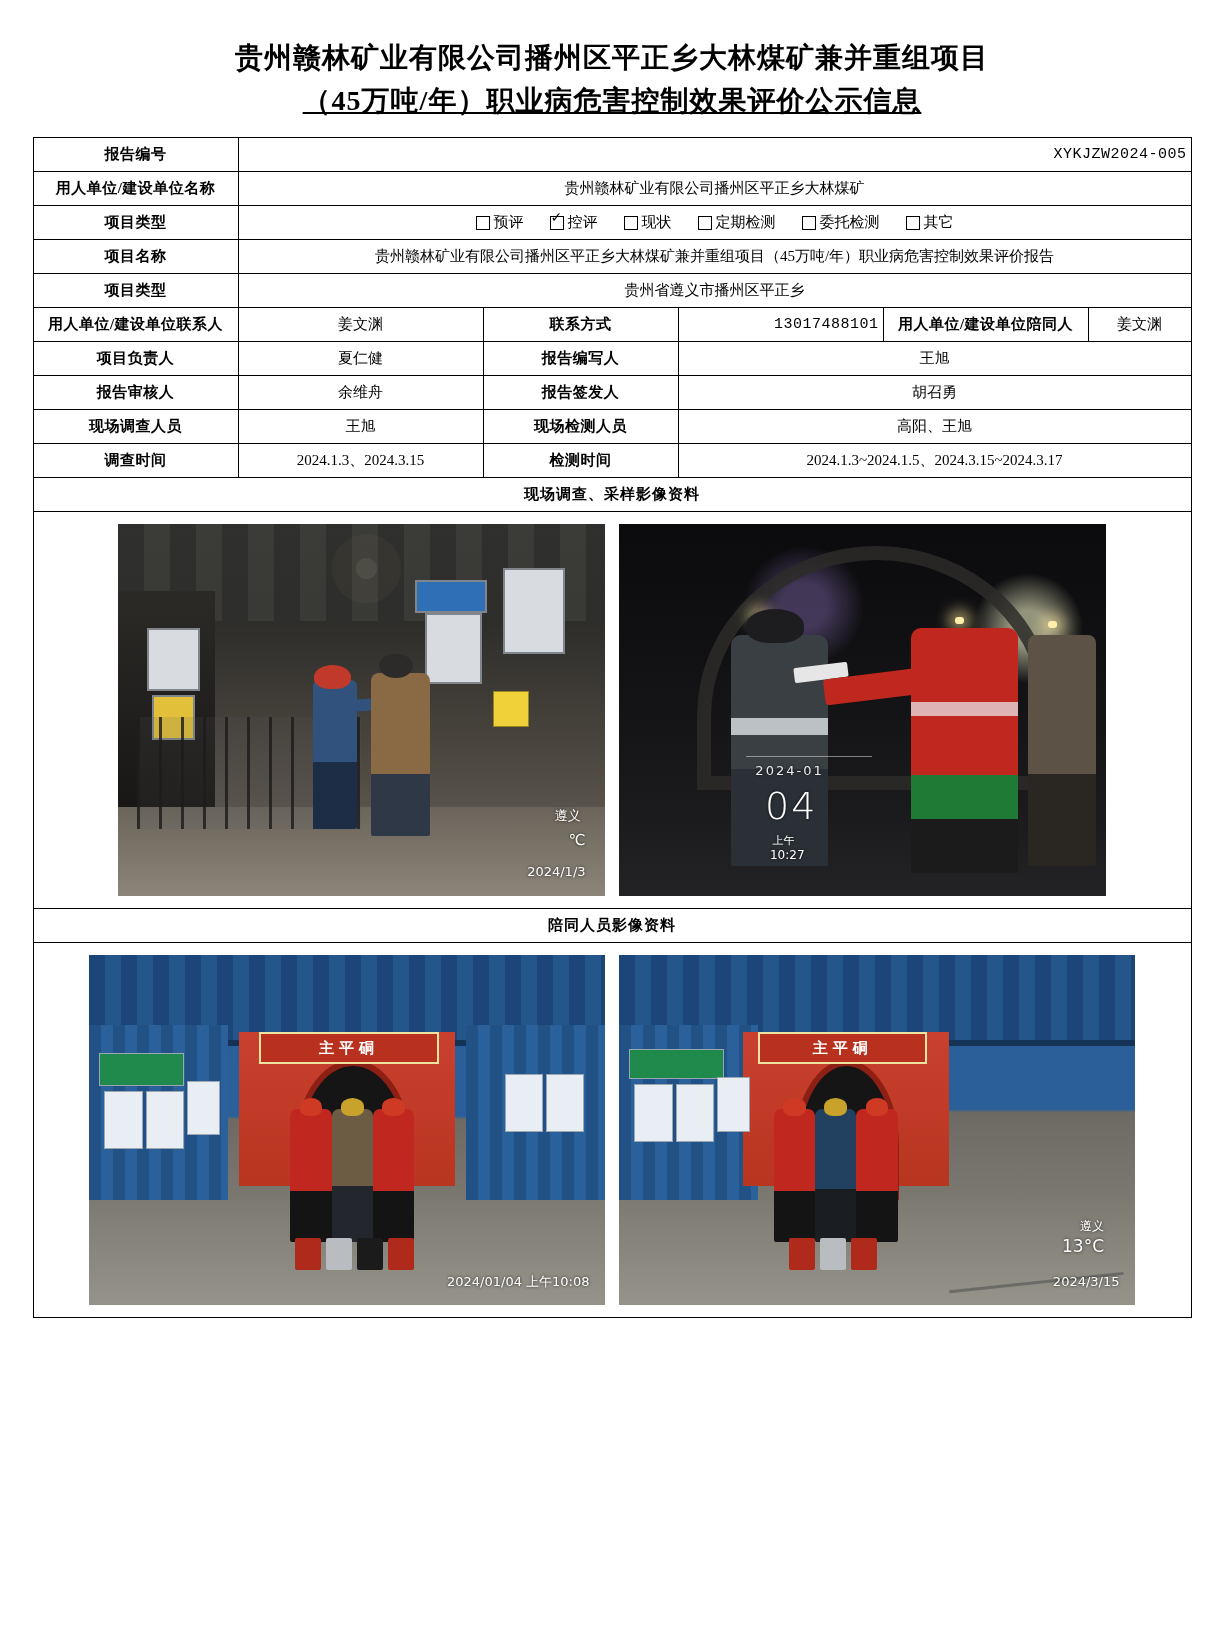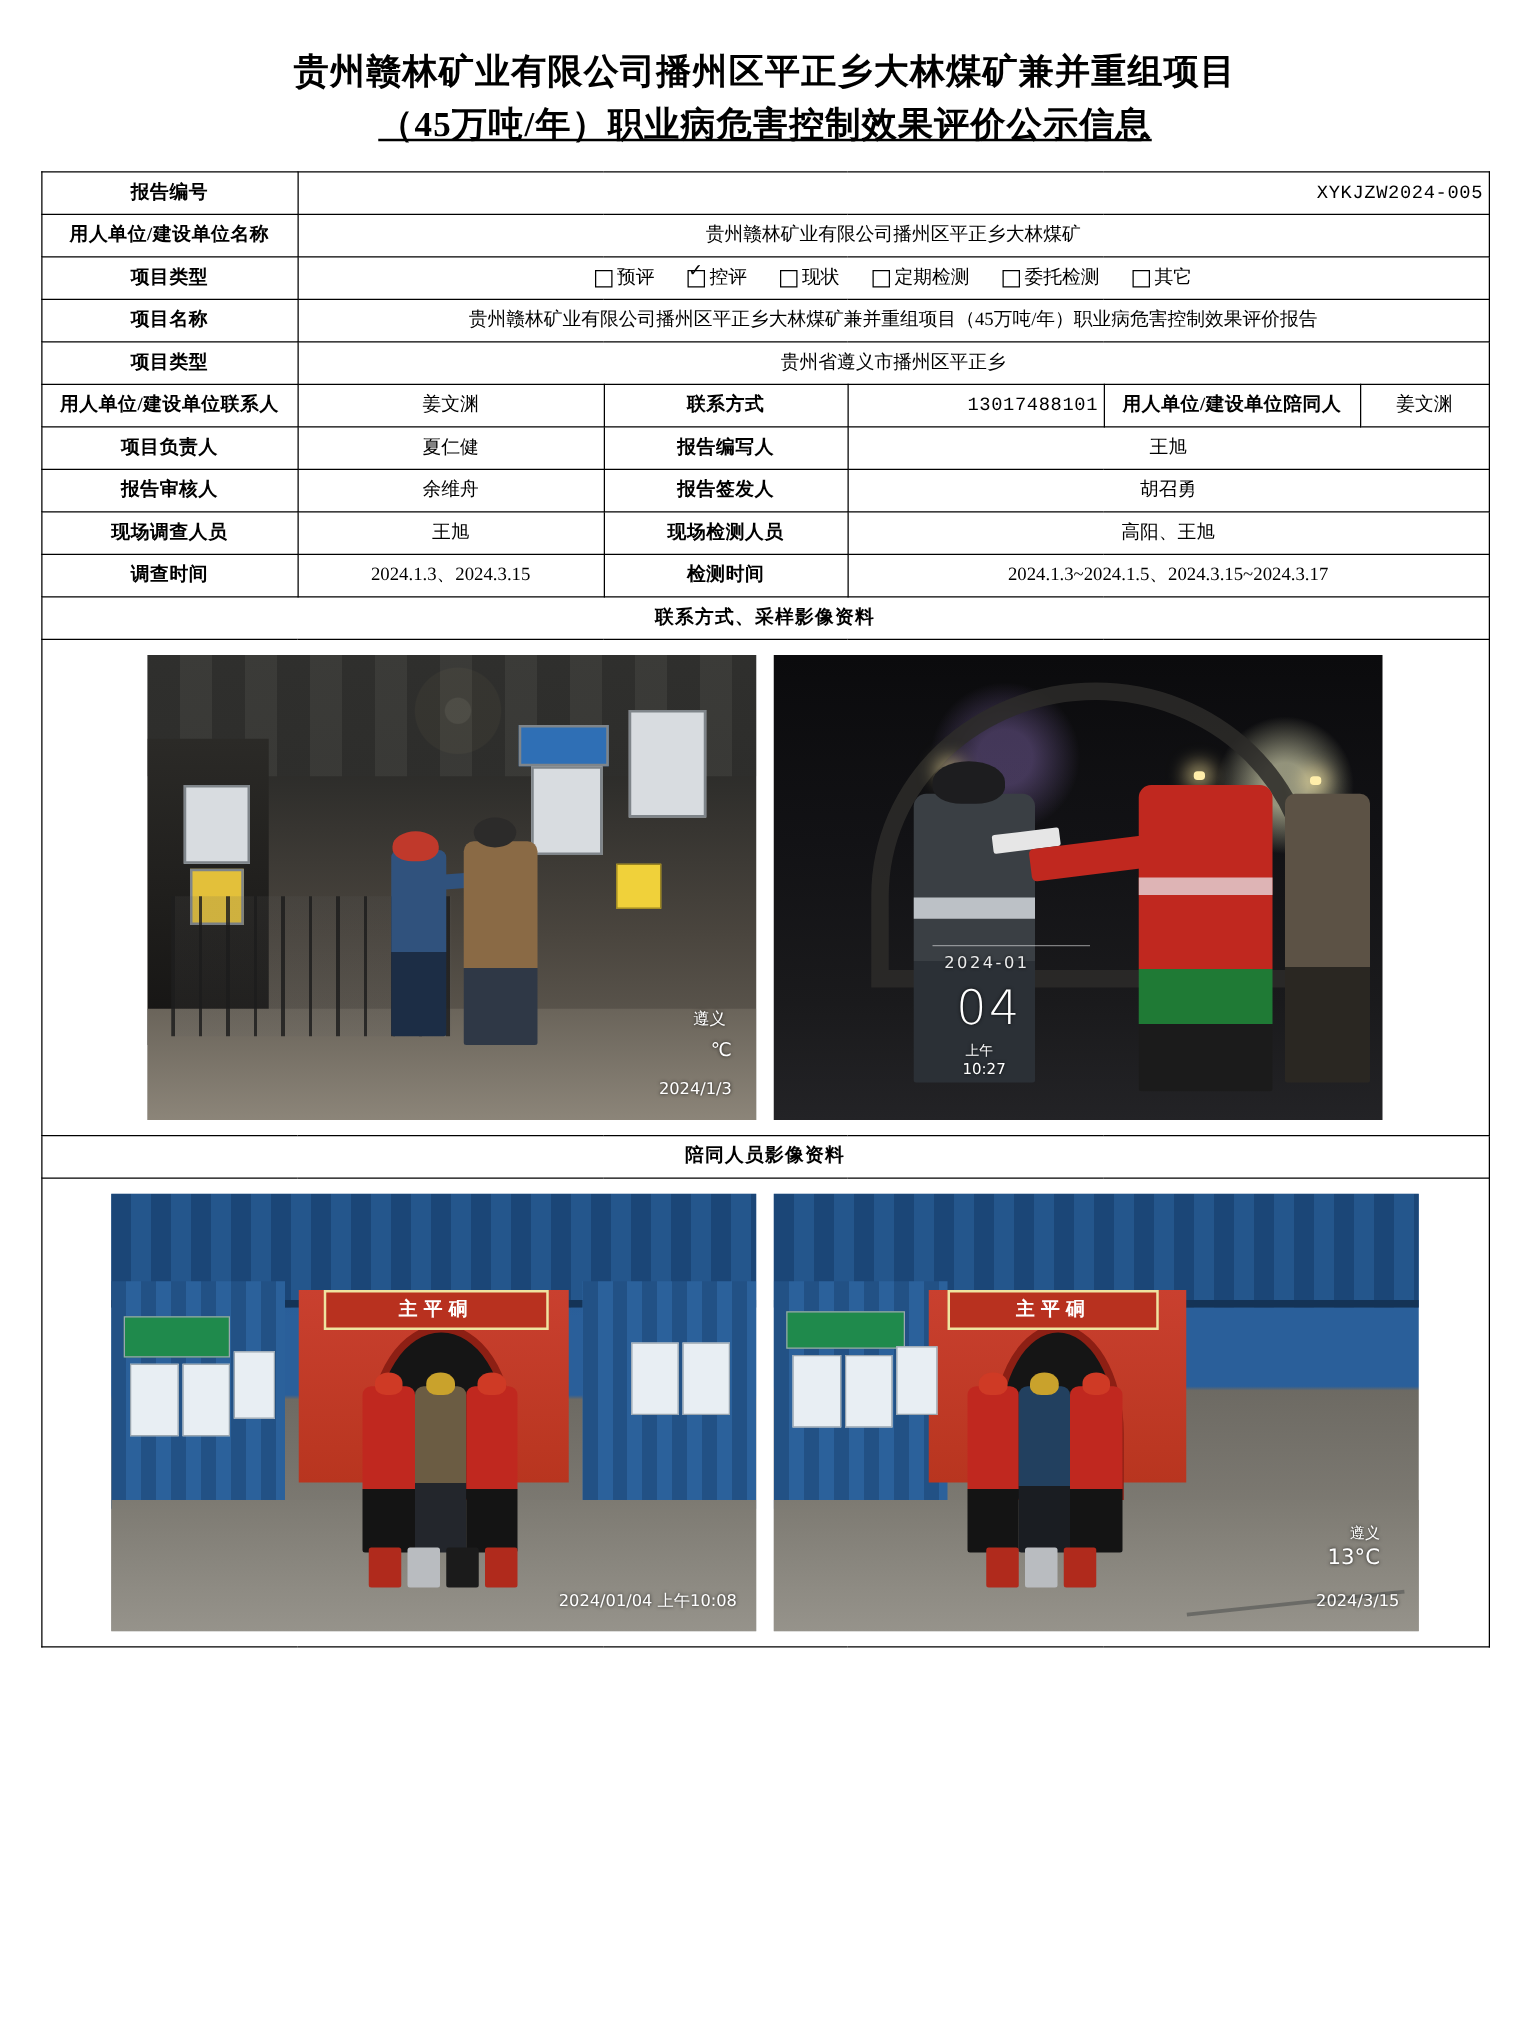--- a/index.html
+++ b/index.html
@@ -417,7 +417,7 @@
     </tr>
 
     <tr class="row-h">
-      <td class="section-title" colspan="6">联系方式、采样影像资料</td>
+      <td class="section-title" colspan="6">现场调查、采样影像资料</td>
     </tr>
 
     <tr>

